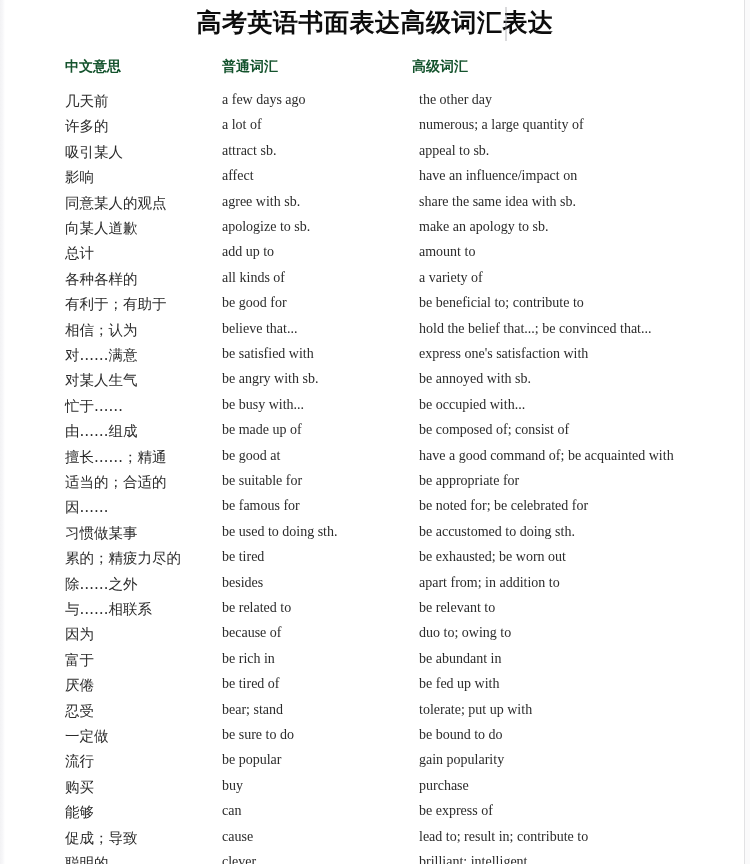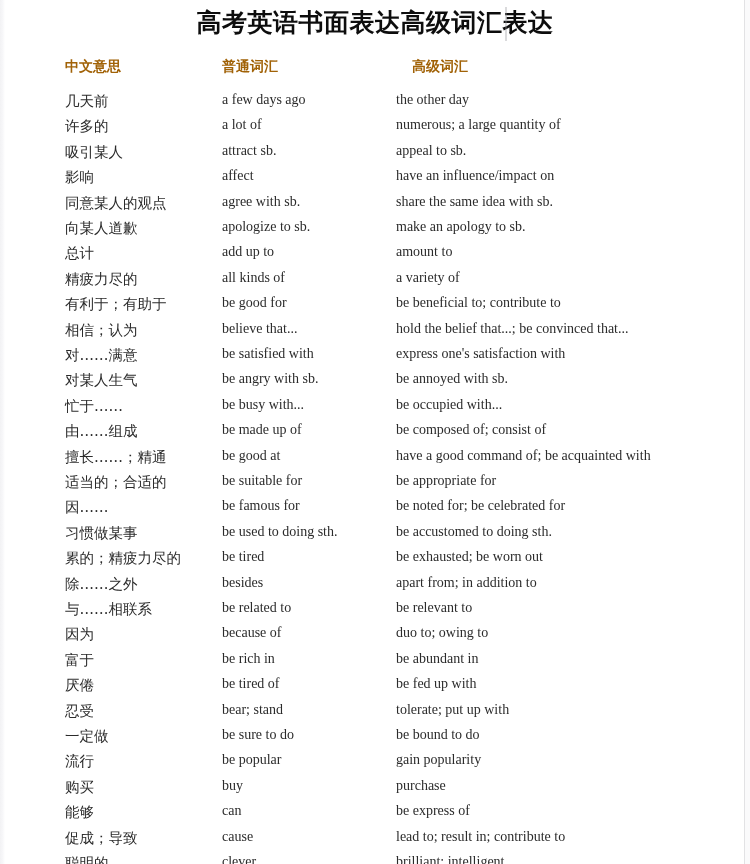--- a/index.html
+++ b/index.html
@@ -92,7 +92,7 @@
 
   .header-row .cell {
     font-weight: bold;
-    color: #a16207;
+    color: #14532d;
     font-size: 14px;
     font-family: "DejaVu Sans", "Liberation Sans", sans-serif;
   }

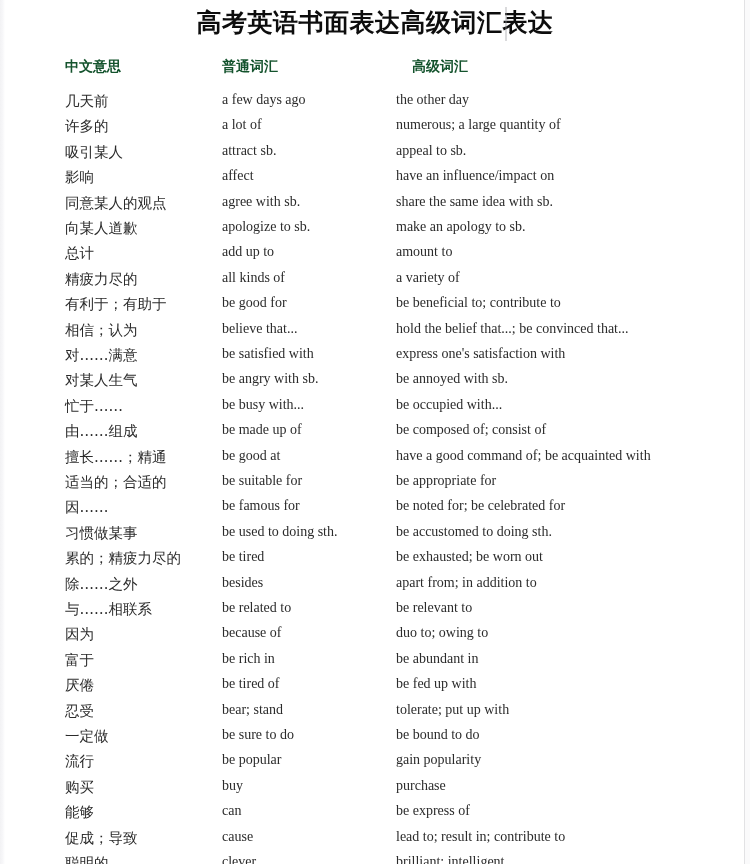--- a/index.html
+++ b/index.html
@@ -88,7 +88,7 @@
 
   .col-cn   { left: 65px;  font-size: 14.5px; font-family: "DejaVu Serif", "Liberation Serif", serif; }
   .col-base { left: 222px; font-size: 14px; }
-  .col-adv  { left: 396px; font-size: 14px; }
+  .col-adv  { left: 419px; font-size: 14px; }
 
   .header-row .cell {
     font-weight: bold;

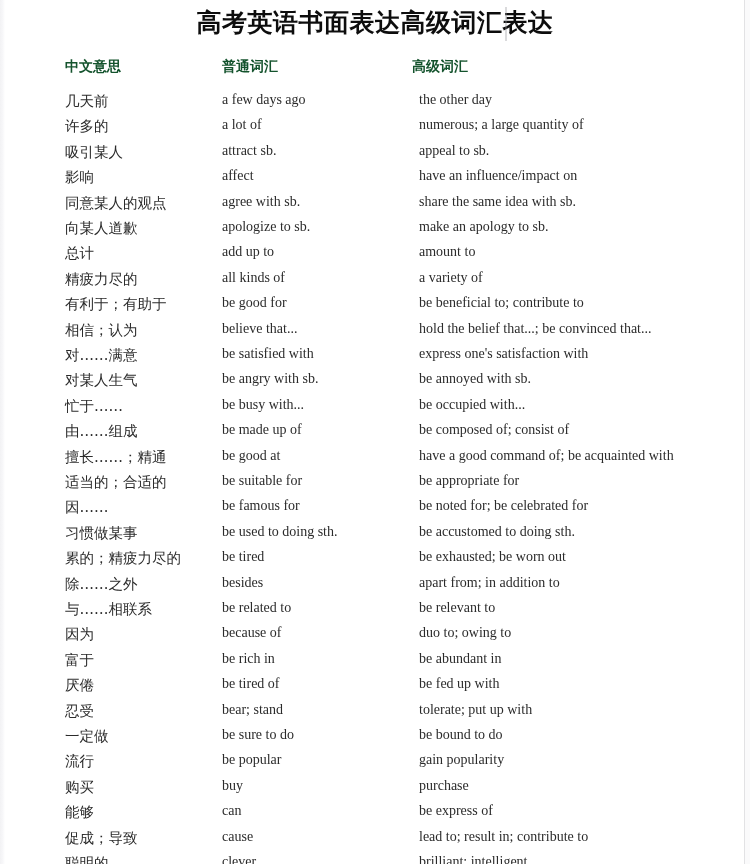--- a/index.html
+++ b/index.html
@@ -172,7 +172,7 @@
           <div class="cell col-adv">amount to</div>
         </div>
         <div class="row" style="top: 269.8px;">
-          <div class="cell col-cn">精疲力尽的</div>
+          <div class="cell col-cn">各种各样的</div>
           <div class="cell col-base">all kinds of</div>
           <div class="cell col-adv">a variety of</div>
         </div>

